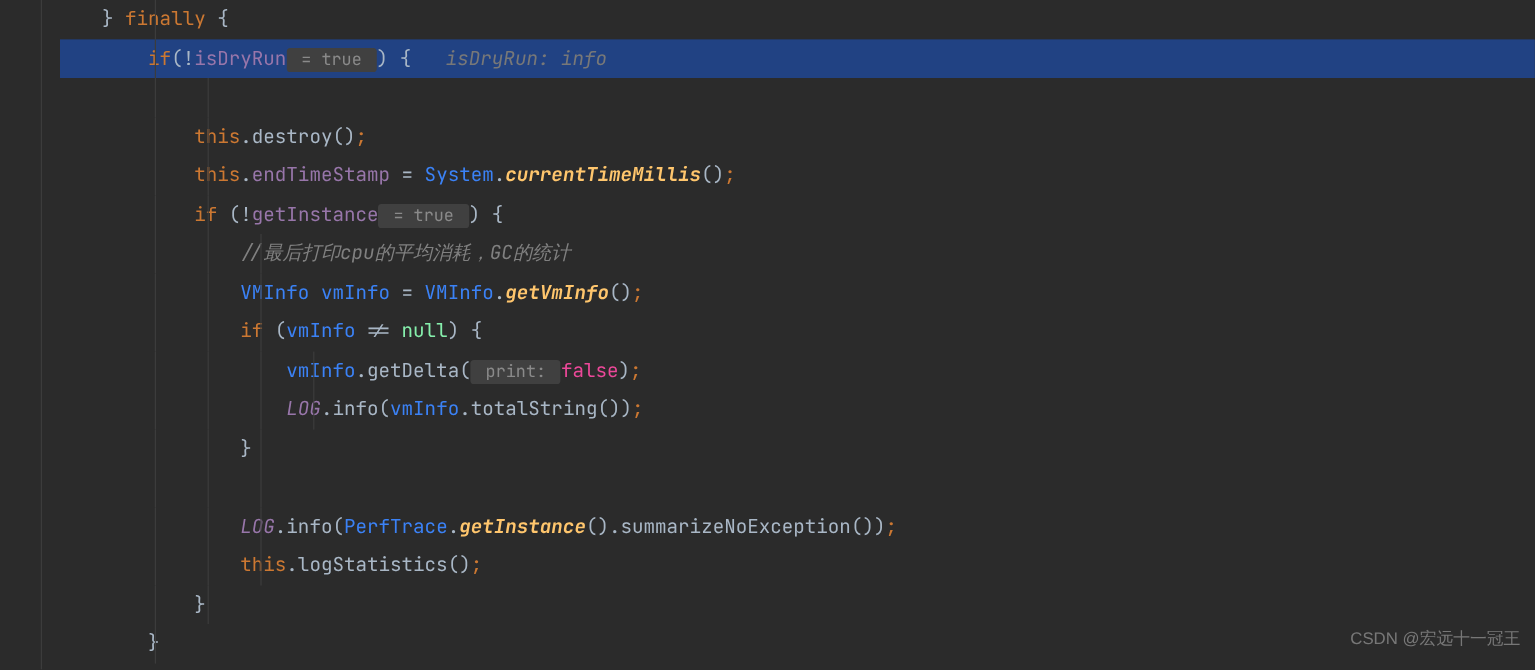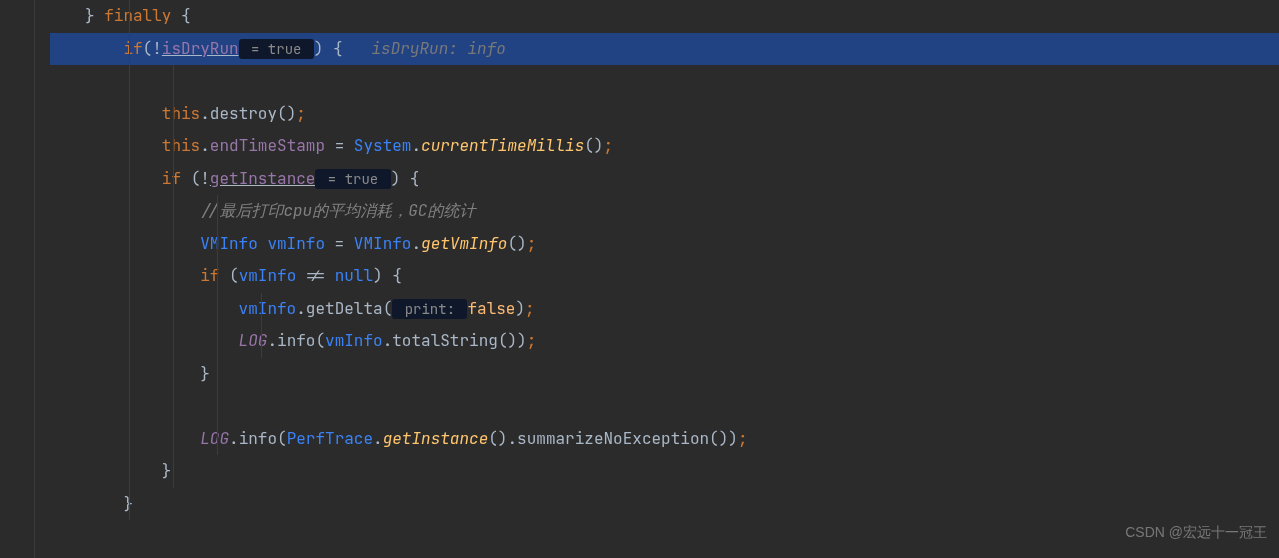--- a/index.html
+++ b/index.html
@@ -89,7 +89,7 @@
     .op { color: #a9b7c6; }
     .null { color: #3b82f6; margin-top: 36px; }
     .bool { color: #fdba74; }
-    .underline { text-decoration: underline; text-decoration-color: #a9b7c6; }
+    .underline { text-decoration-color: #a9b7c6; }
     .watermark {
       position: absolute;
       bottom: 10px;

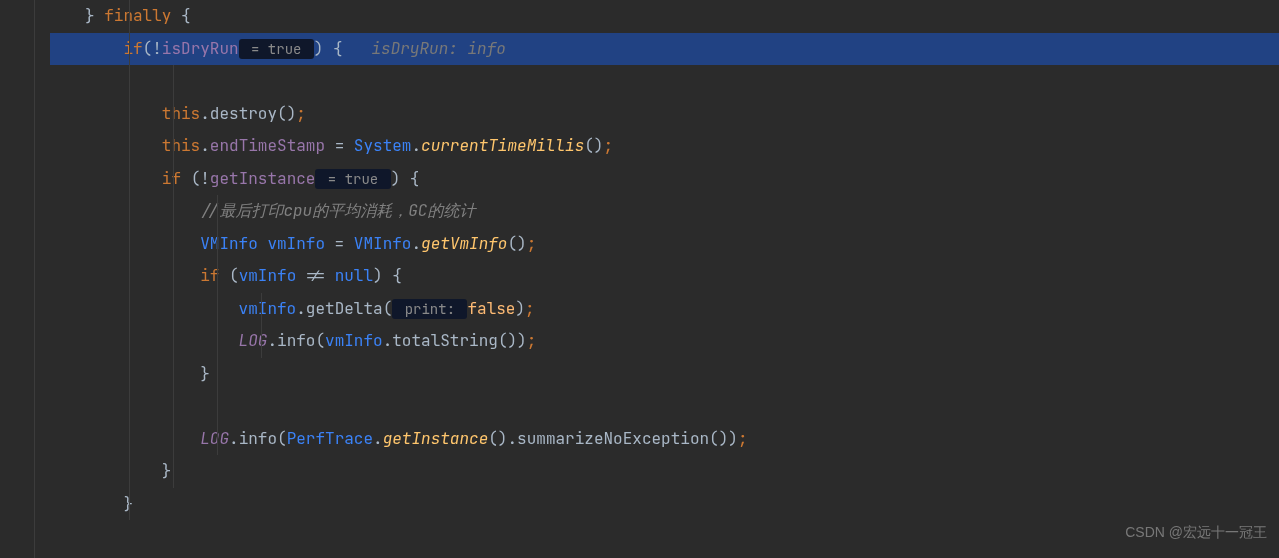--- a/index.html
+++ b/index.html
@@ -82,7 +82,7 @@
     .static-field { color: #9876aa; font-style: italic; text-align: right; }
     .comment { color: #808080; font-style: italic; }
     .hint { color: #787878; font-style: italic; }
-    .hint-box { background: #0f172a; color: #8a8a8a; padding: 1px 4px; border-radius: 3px; font-size: 14px; }
+    .hint-box { background: #404040; color: #8a8a8a; padding: 1px 4px; border-radius: 3px; font-size: 14px; }
     .paren { color: #a9b7c6; }
     .brace { color: #a9b7c6; }
     .semi { color: #cc7832; }

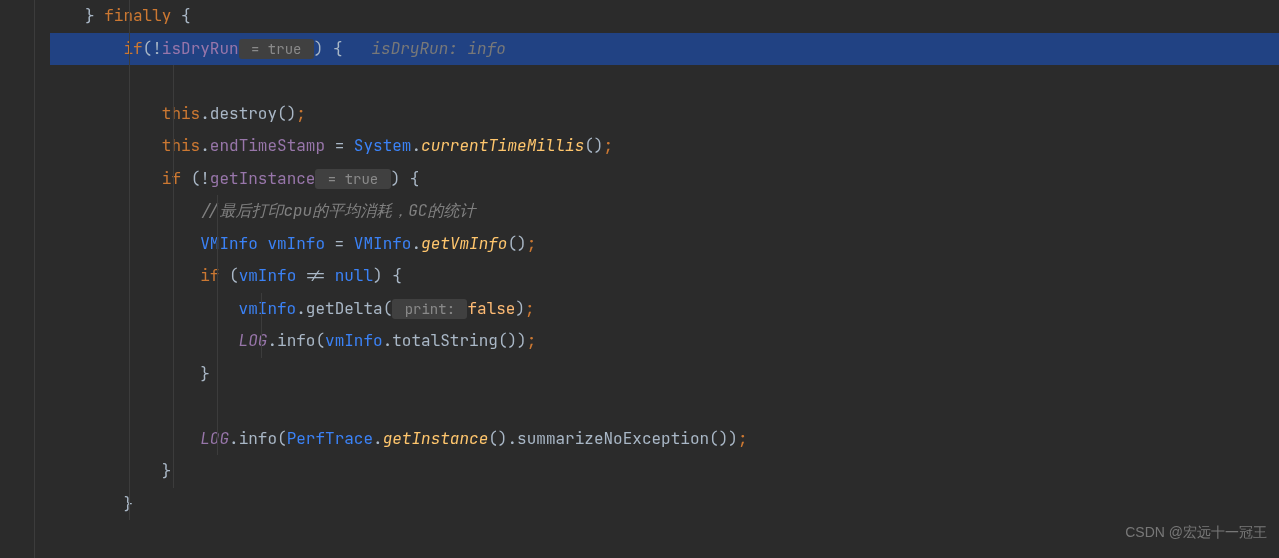--- a/index.html
+++ b/index.html
@@ -78,7 +78,7 @@
     .ident { color: #3b82f6; }
     .field { color: #9876aa; }
     .method { color: #a9b7c6; }
-    .static-method { color: #ffc66d; font-style: italic; }
+    .static-method { color: #ffc66d; font-style: italic; font-weight: bold; }
     .static-field { color: #9876aa; font-style: italic; text-align: right; }
     .comment { color: #808080; font-style: italic; }
     .hint { color: #787878; font-style: italic; }

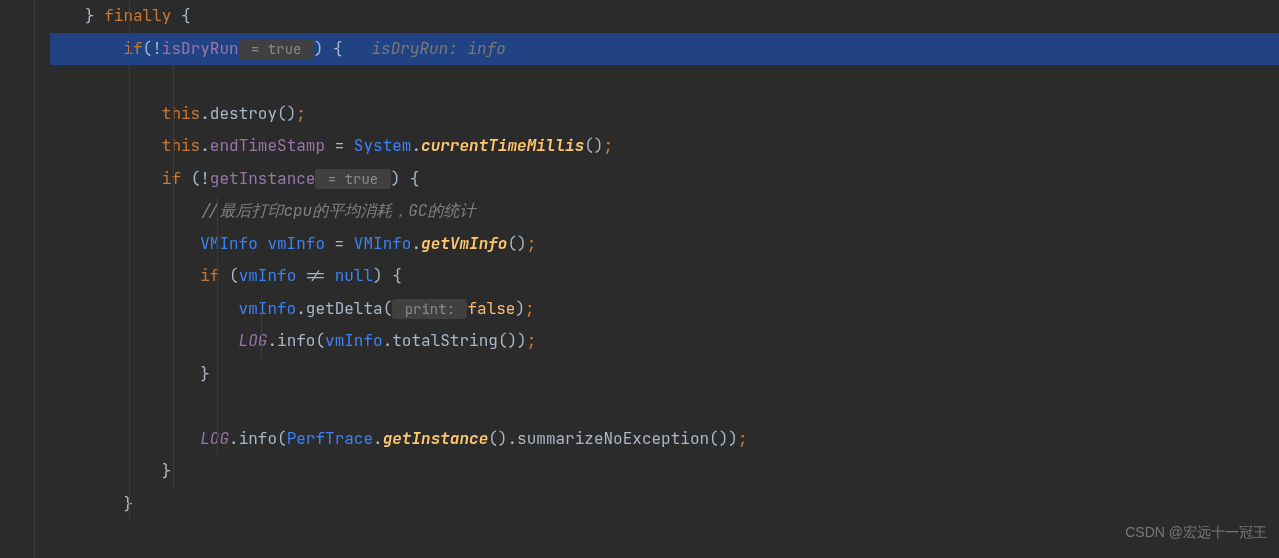--- a/index.html
+++ b/index.html
@@ -87,7 +87,7 @@
     .brace { color: #a9b7c6; }
     .semi { color: #cc7832; }
     .op { color: #a9b7c6; }
-    .null { color: #3b82f6; margin-top: 36px; }
+    .null { color: #86efac; margin-top: 36px; }
     .bool { color: #fdba74; }
     .underline { text-decoration-color: #a9b7c6; }
     .watermark {

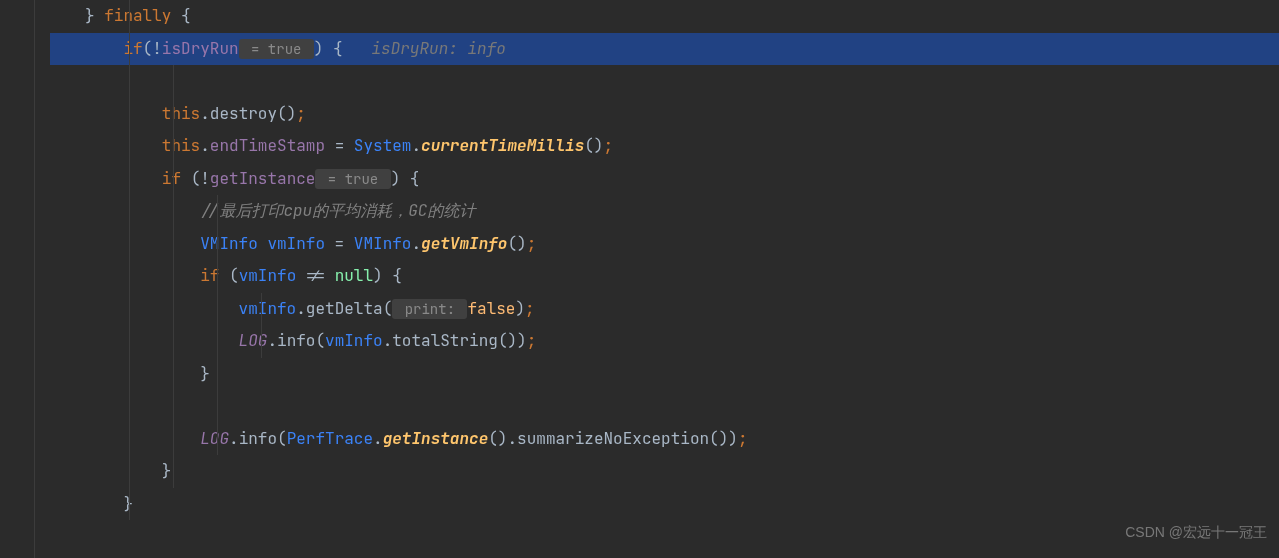--- a/index.html
+++ b/index.html
@@ -88,7 +88,7 @@
     .semi { color: #cc7832; }
     .op { color: #a9b7c6; }
     .null { color: #86efac; margin-top: 36px; }
-    .bool { color: #fdba74; }
+    .bool { color: #ec4899; }
     .underline { text-decoration-color: #a9b7c6; }
     .watermark {
       position: absolute;

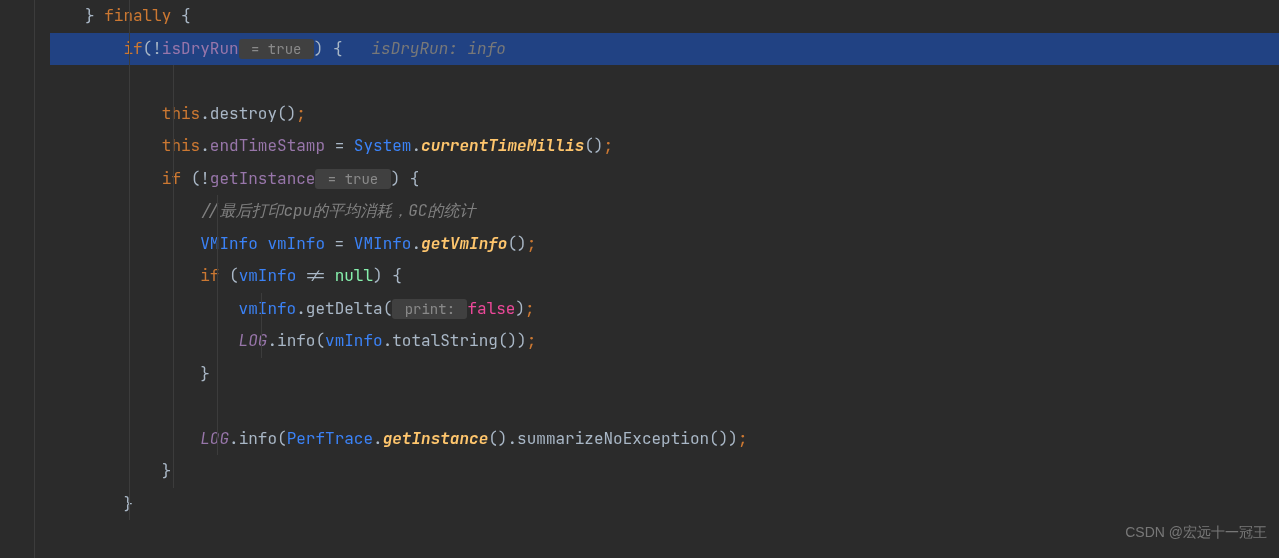--- a/index.html
+++ b/index.html
@@ -140,6 +140,7 @@
 
     <div class="line"><div class="indent-guide guide1"></div><div class="indent-guide guide2"></div><div class="indent-guide guide3"></div>            <span class="static-field">LOG</span><span class="op">.</span><span class="method">info</span><span class="paren">(</span><span class="ident">PerfTrace</span><span class="op">.</span><span class="static-method">getInstance</span><span class="paren">()</span><span class="op">.</span><span class="method">summarizeNoException</span><span class="paren">()</span><span class="paren">)</span><span class="semi">;</span></div>
 
+    <div class="line"><div class="indent-guide guide1"></div><div class="indent-guide guide2"></div><div class="indent-guide guide3"></div>            <span class="kw-this">this</span><span class="op">.</span><span class="method">logStatistics</span><span class="paren">()</span><span class="semi">;</span></div>
 
     <div class="line"><div class="indent-guide guide1"></div><div class="indent-guide guide2"></div>        <span class="brace">}</span></div>
 

